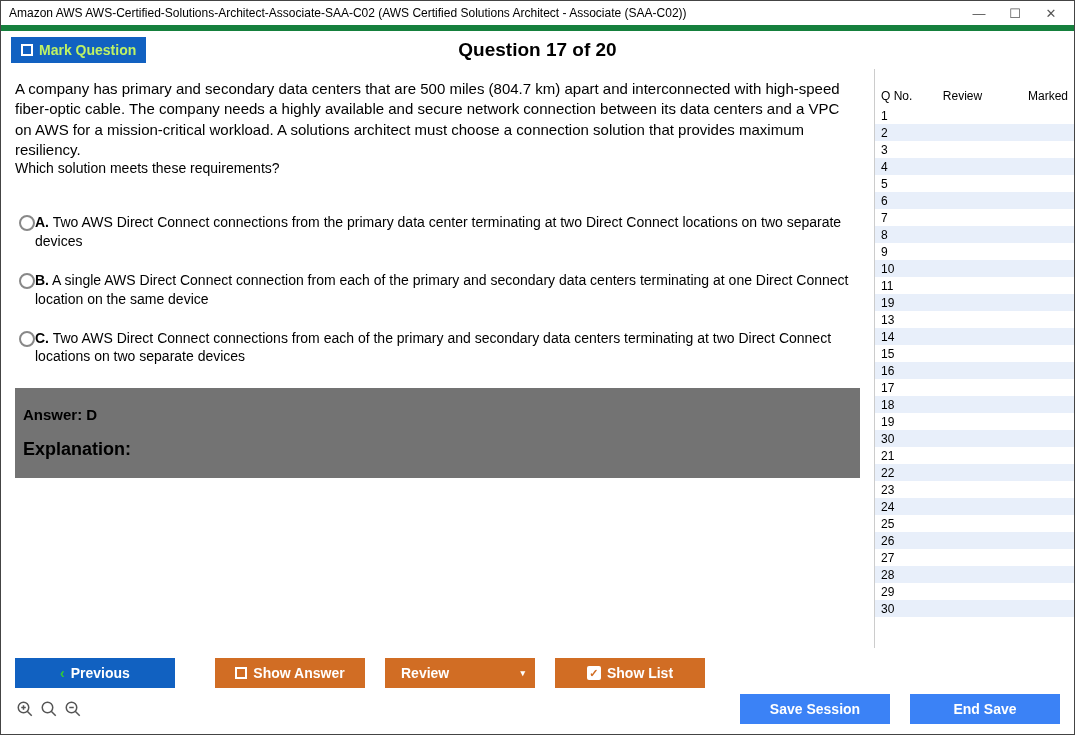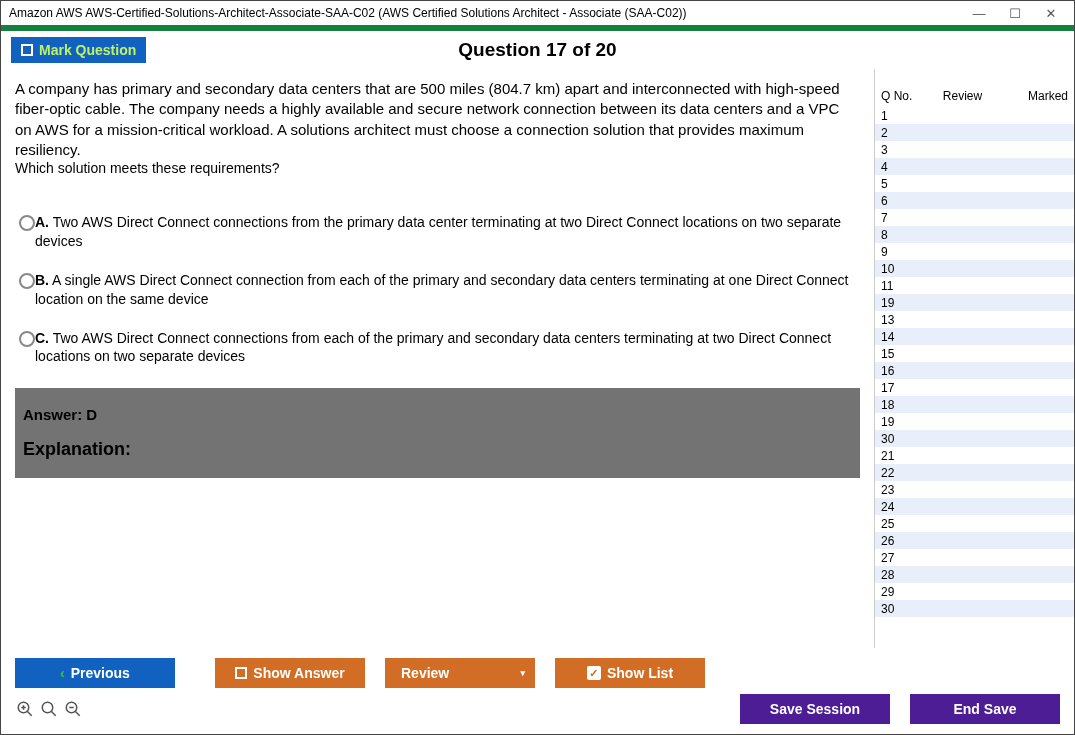--- a/index.html
+++ b/index.html
@@ -36,7 +36,7 @@
 .btn { color: #fff; border: none; padding: 7px 12px; font-size: 14px; font-weight: bold; display: inline-flex; align-items: center; gap: 6px; cursor: pointer; min-width: 110px; justify-content: center; }
 .btn.blue { background: #1161c1; width: 160px; }
 .btn.orange { background: #d16d24; width: 150px; }
-.btn.dark { background: #4c1d95; width: 150px; }
+.btn.dark { background: #3b82f6; width: 150px; }
 .btn .sq { width: 12px; height: 12px; border: 2px solid #fff; display: inline-block; }
 .btn .chk { width: 14px; height: 14px; background: #fff; color: #d16d24; display: inline-flex; align-items: center; justify-content: center; font-size: 11px; border-radius: 2px; }
 .btn .chev { font-size: 14px; font-weight: bold; }

